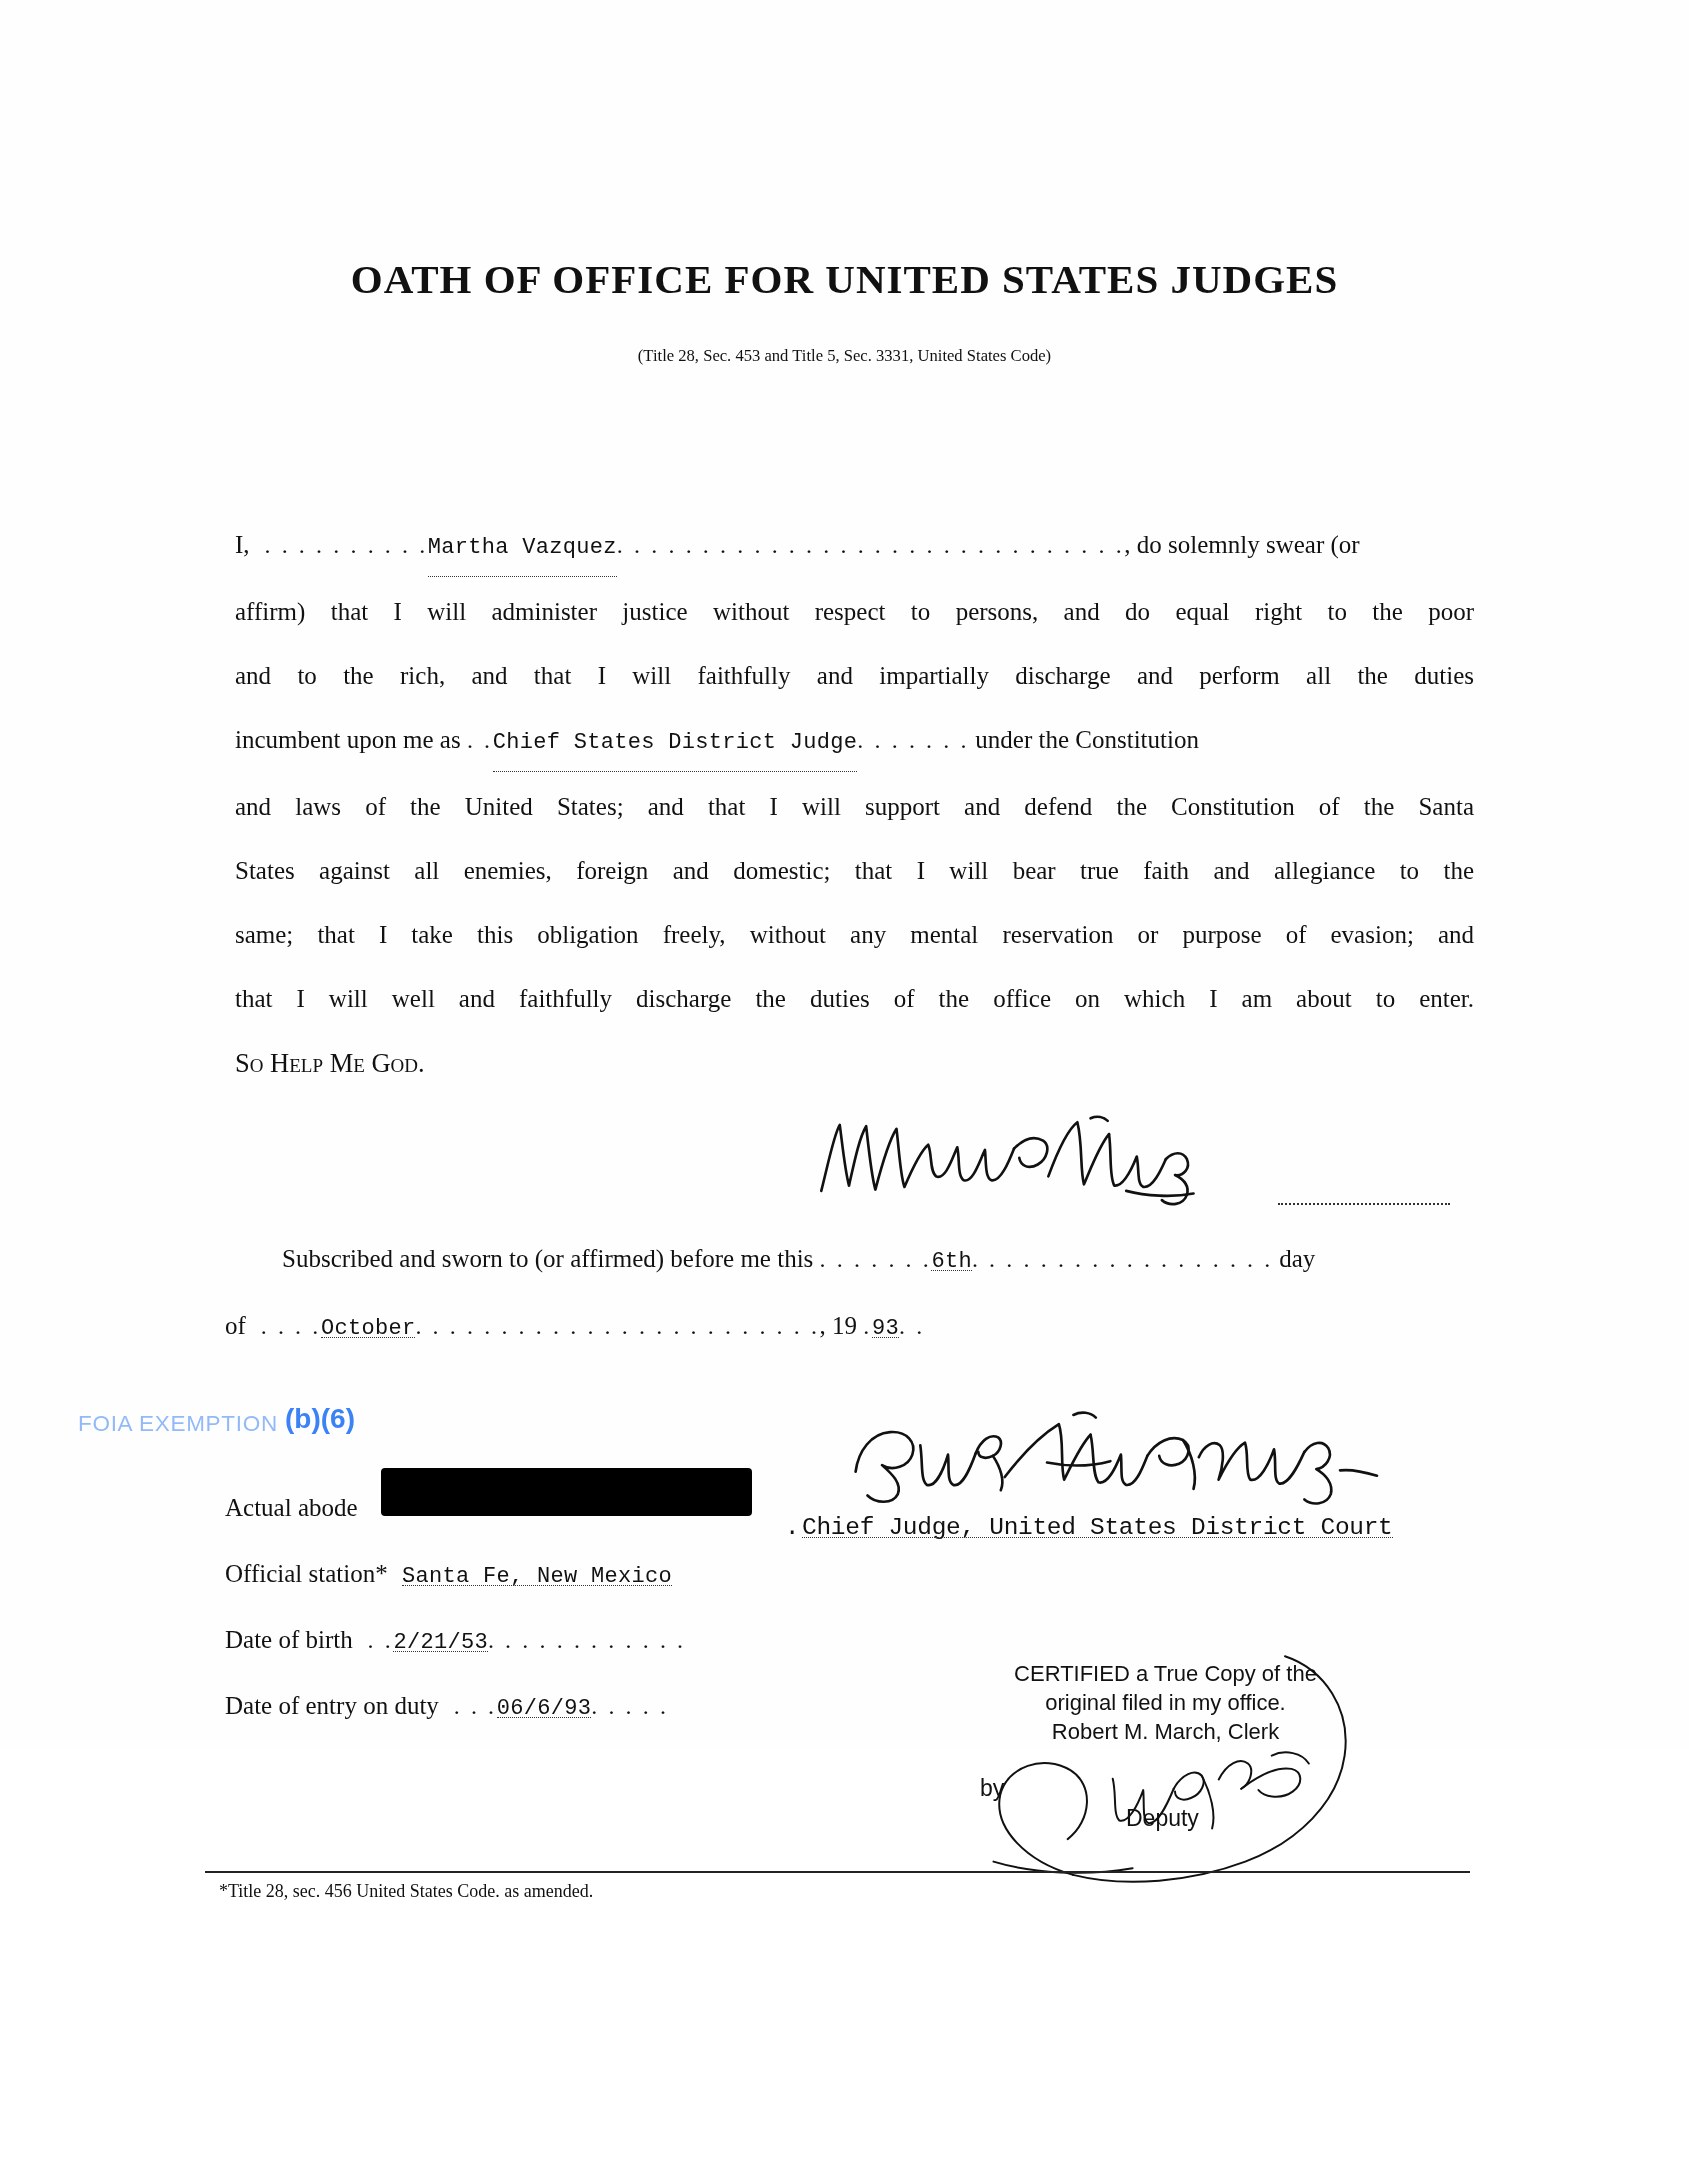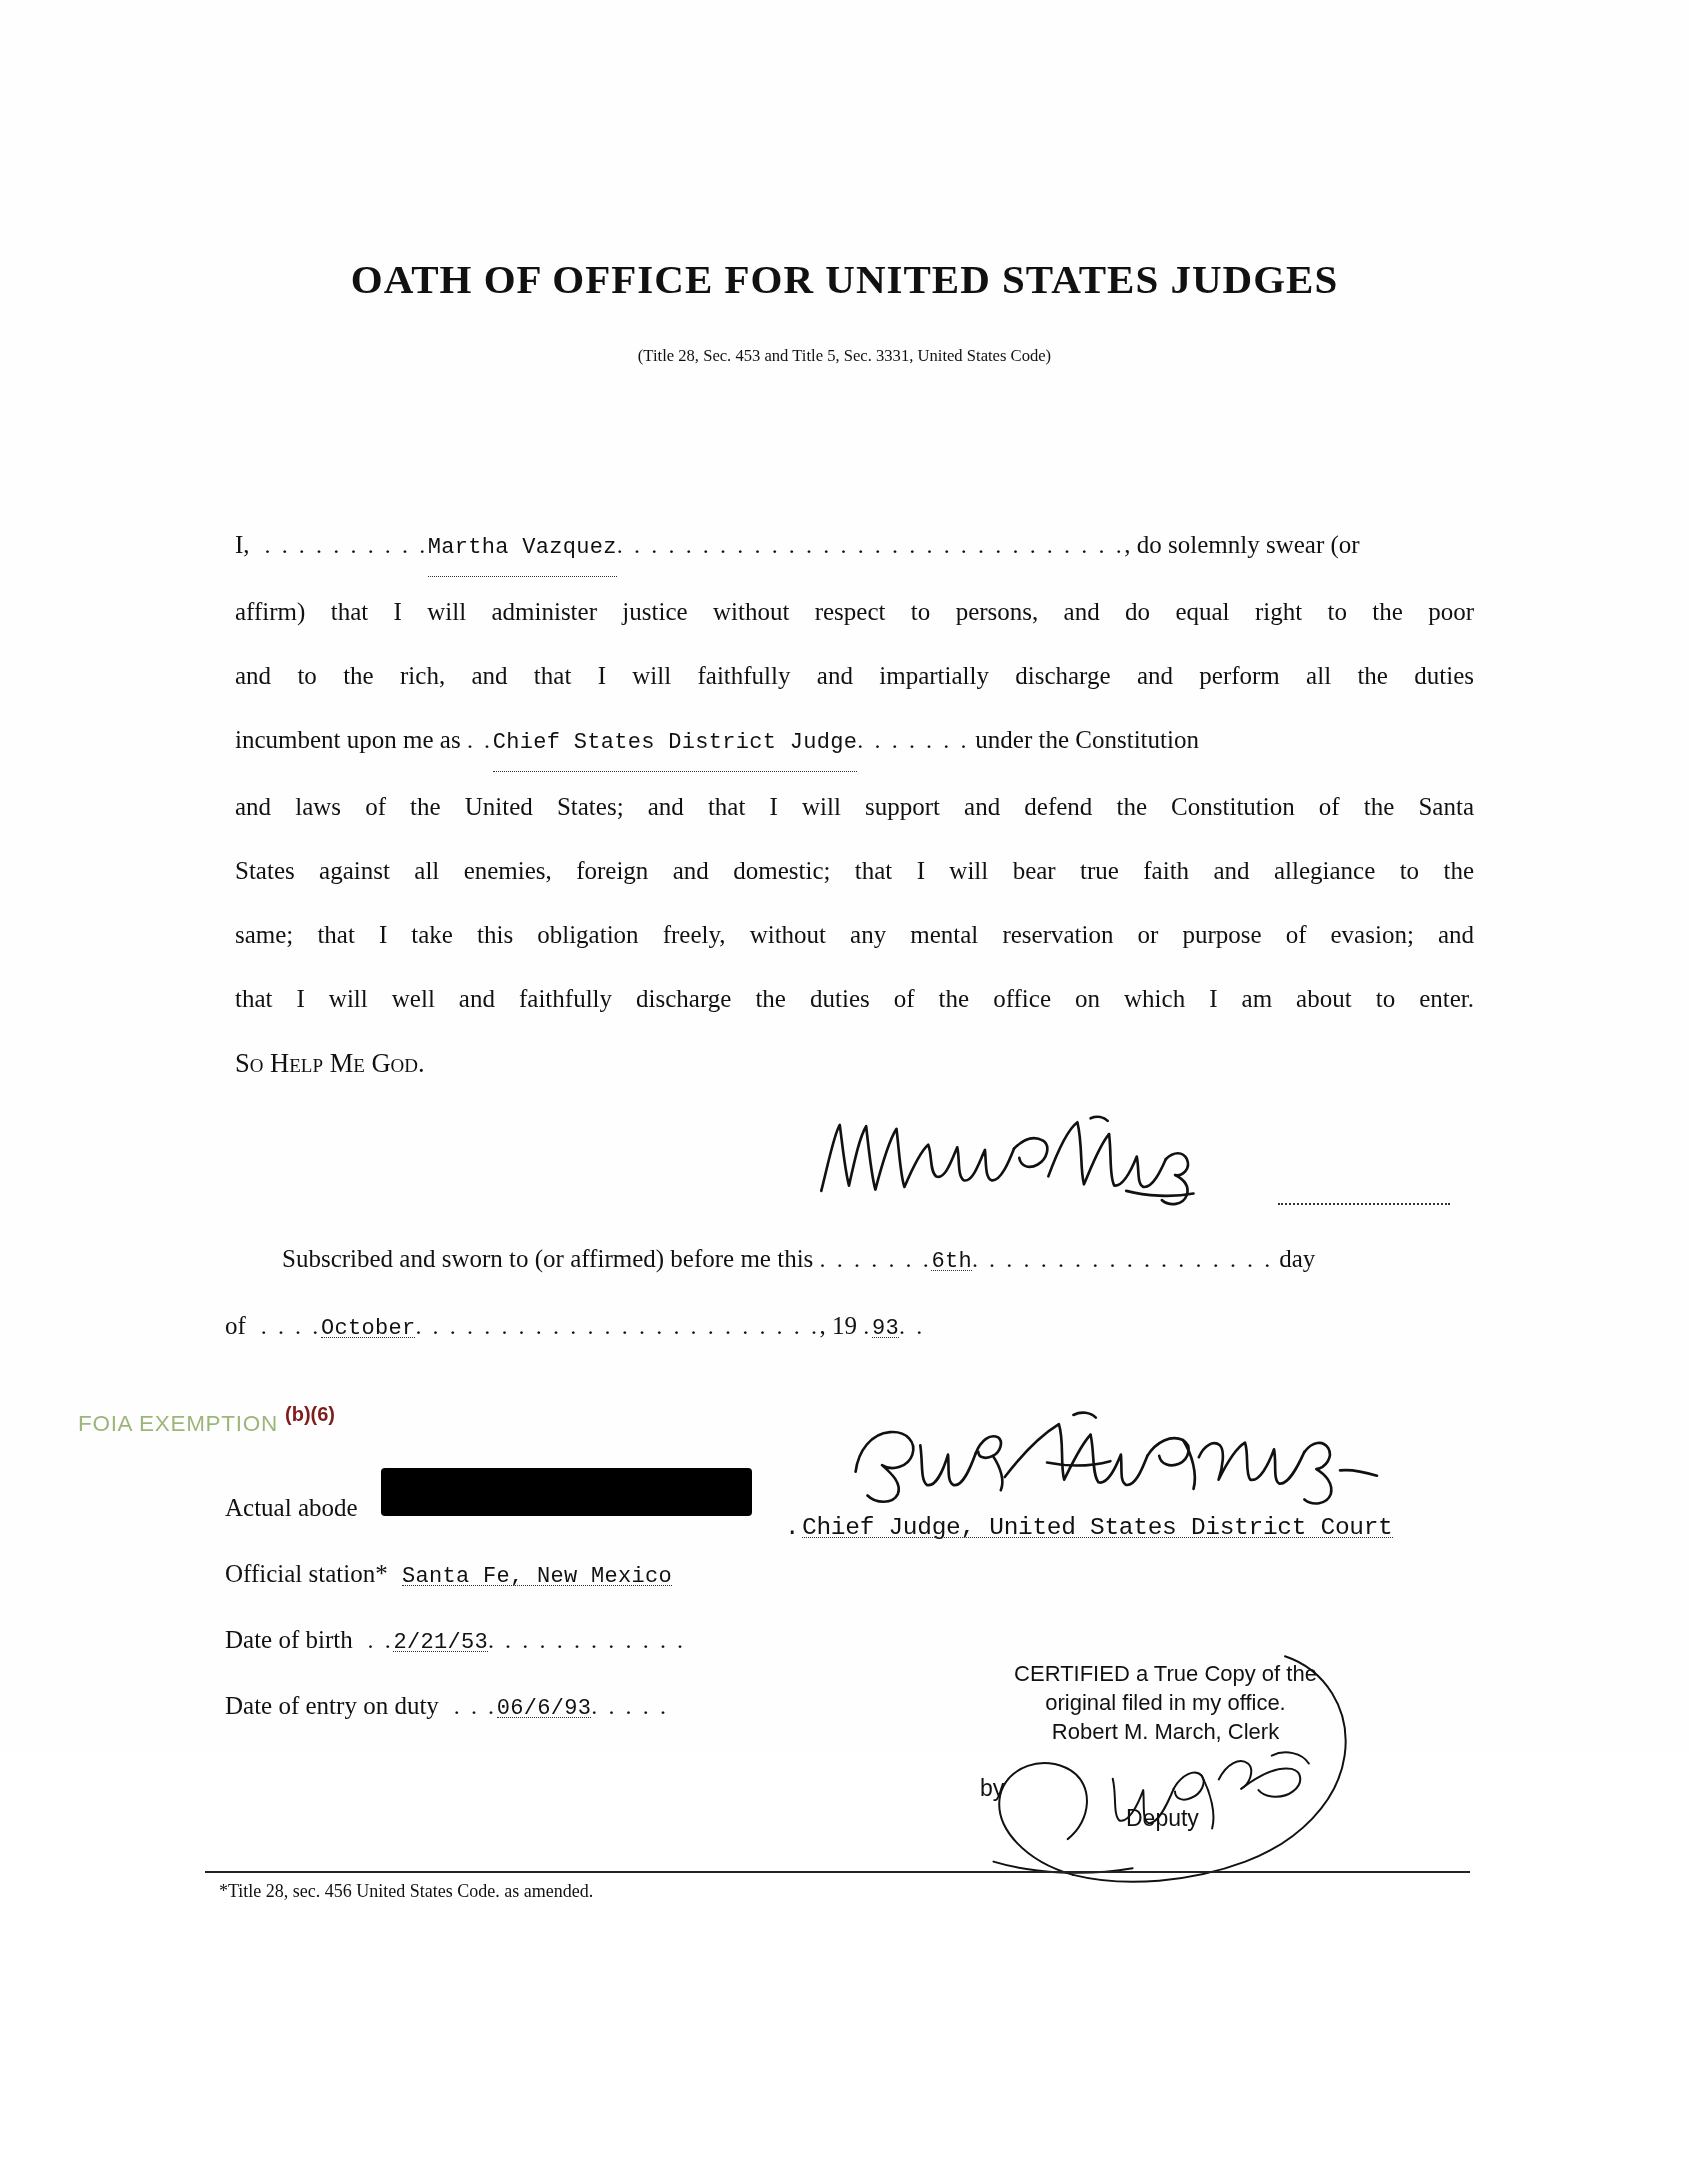--- a/index.html
+++ b/index.html
@@ -136,7 +136,7 @@
     left: 78px;
     top: 1411px;
     font-size: 22.5px;
-    color: #4d7c0f;
+    color: #3b82f6;
     letter-spacing: 0.7px;
     opacity: .55;
     font-family: "Liberation Sans", sans-serif;

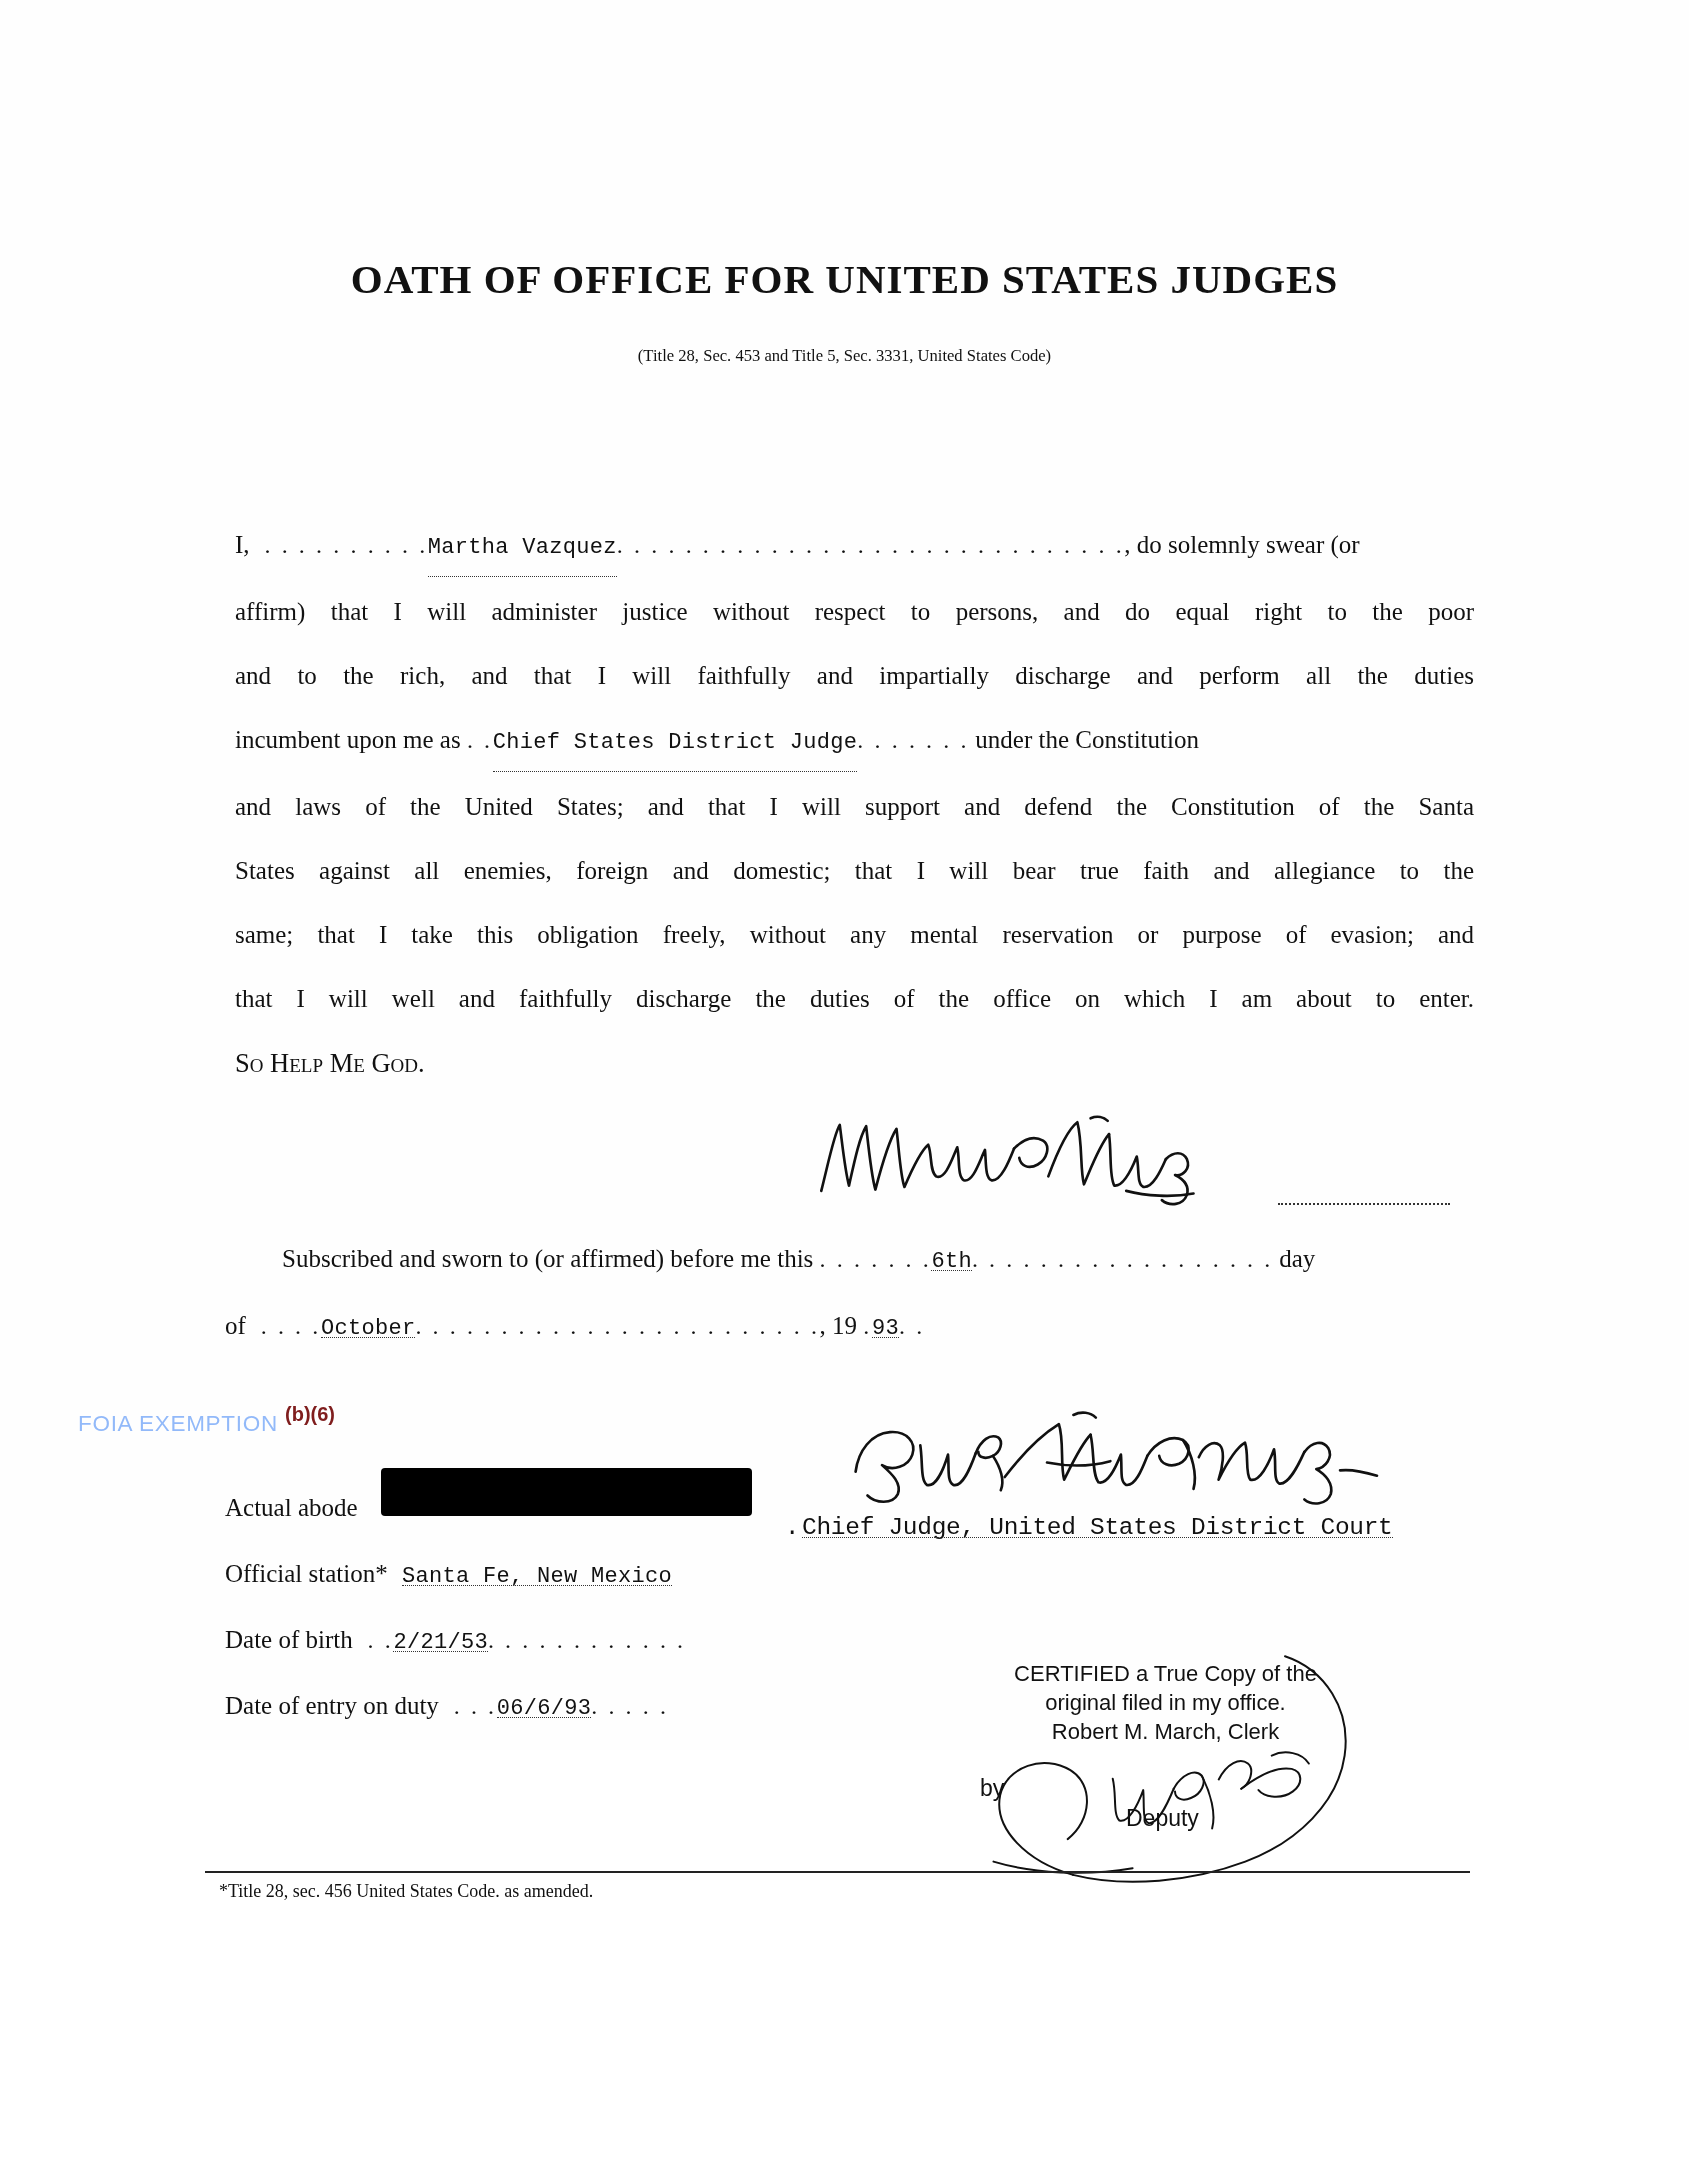--- a/index.html
+++ b/index.html
@@ -145,9 +145,9 @@
     position: absolute;
     left: 285px;
     top: 1403px;
-    font-size: 20px;
+    font-size: 28px;
     font-weight: bold;
-    color: #7f1d1d;
+    color: #3b82f6;
     font-family: "Liberation Sans", sans-serif;
   }
 

